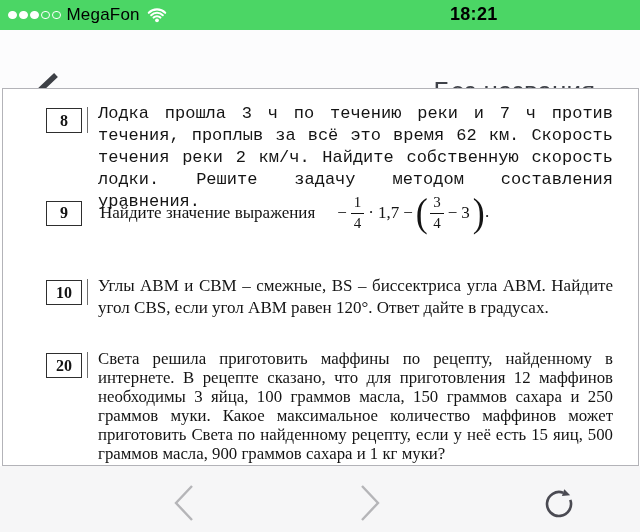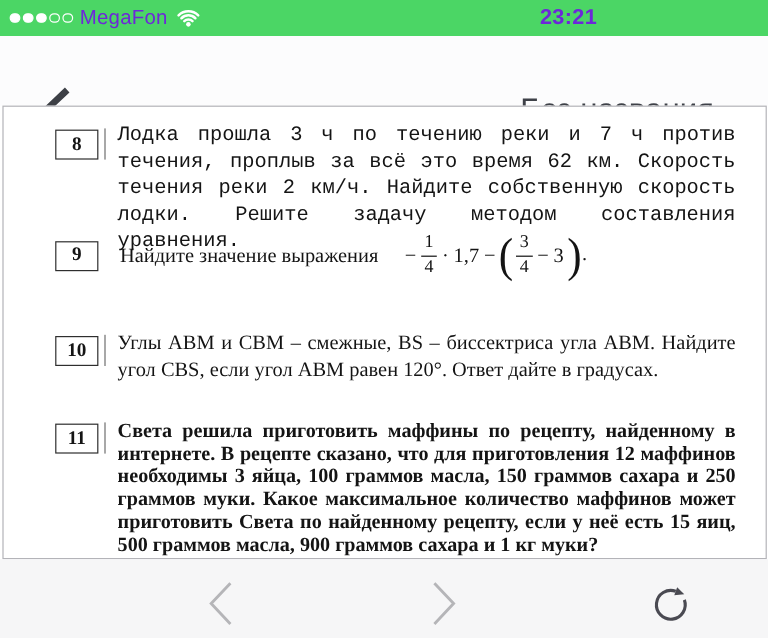--- a/index.html
+++ b/index.html
@@ -11,7 +11,7 @@
   
   .statusbar{
     position:absolute;top:0;left:0;width:640px;height:30px;
-    background:#4bd665;color:#6d28d9;display:flex;align-items:center;
+    background:#4bd665;color:#000000;display:flex;align-items:center;
   }
   .signal{display:flex;align-items:center;gap:2.5px;margin-left:8px;}
   .dot{width:8.5px;height:8.5px;border-radius:50%;border:1px solid #fff;box-sizing:border-box;}

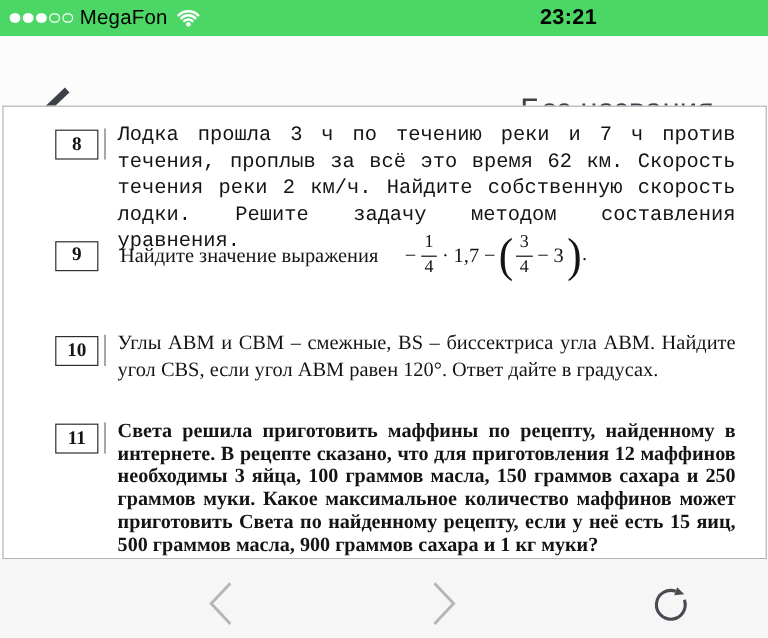--- a/index.html
+++ b/index.html
@@ -87,7 +87,7 @@
       <circle cx="11" cy="13.3" r="1.9" fill="#fff"></circle>
     </svg>
   </span>
-  <span class="time">23:21</span>
+  <span class="time">18:21</span>
 </div>
 
 <div class="navbar">

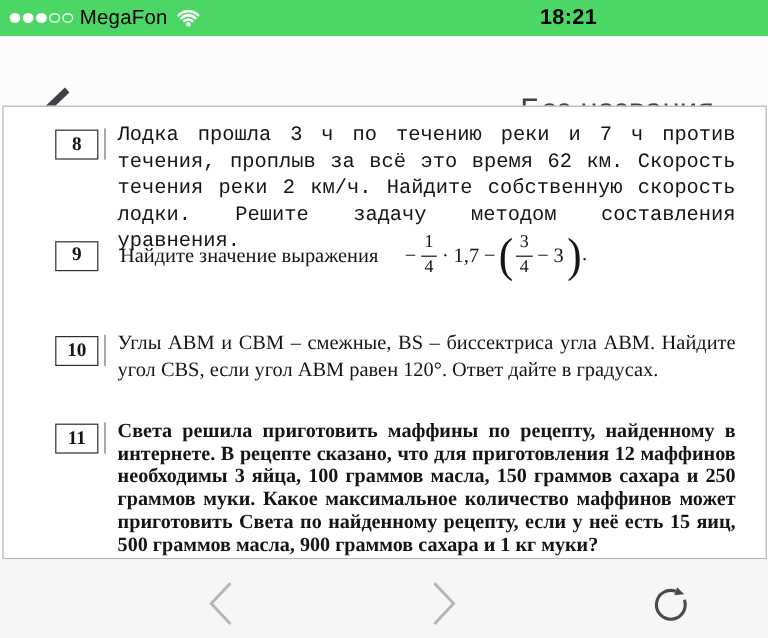--- a/index.html
+++ b/index.html
@@ -140,7 +140,7 @@
   </div>
 
   <div>
-    <div class="qnum" style="left:43px;top:264px;">11</div>
+    <div class="qnum" style="left:43px;top:264px;">20</div>
     <div class="tick" style="left:84px;top:263px;"></div>
     <div class="qtext tight" style="top:260px;">Света решила приготовить маффины по рецепту, найденному в интернете. В рецепте сказано, что для приготовления 12 маффинов необходимы 3 яйца, 100 граммов масла, 150 граммов сахара и 250 граммов муки. Какое макси­мальное количество маффинов может приготовить Света по найденному рецепту, если у неё есть 15 яиц, 500 граммов масла, 900 граммов сахара и 1 кг муки?</div>
   </div>

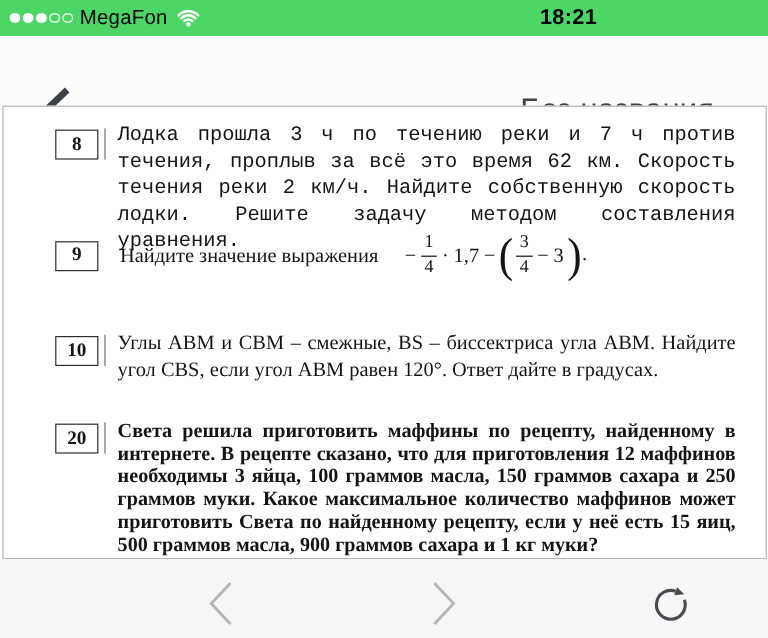--- a/index.html
+++ b/index.html
@@ -57,7 +57,7 @@
   .period{align-self:flex-end;margin-bottom:10px;margin-left:-2px;}
   .it{}
   
-  .qtext.tight{line-height:19px;font-size:16.8px;font-weight:bold;}
+  .qtext.tight{line-height:19px;font-size:16.8px;}
   
   .toolbar{
     position:absolute;left:0;bottom:0;width:640px;height:66px;background:#f6f6f7;

